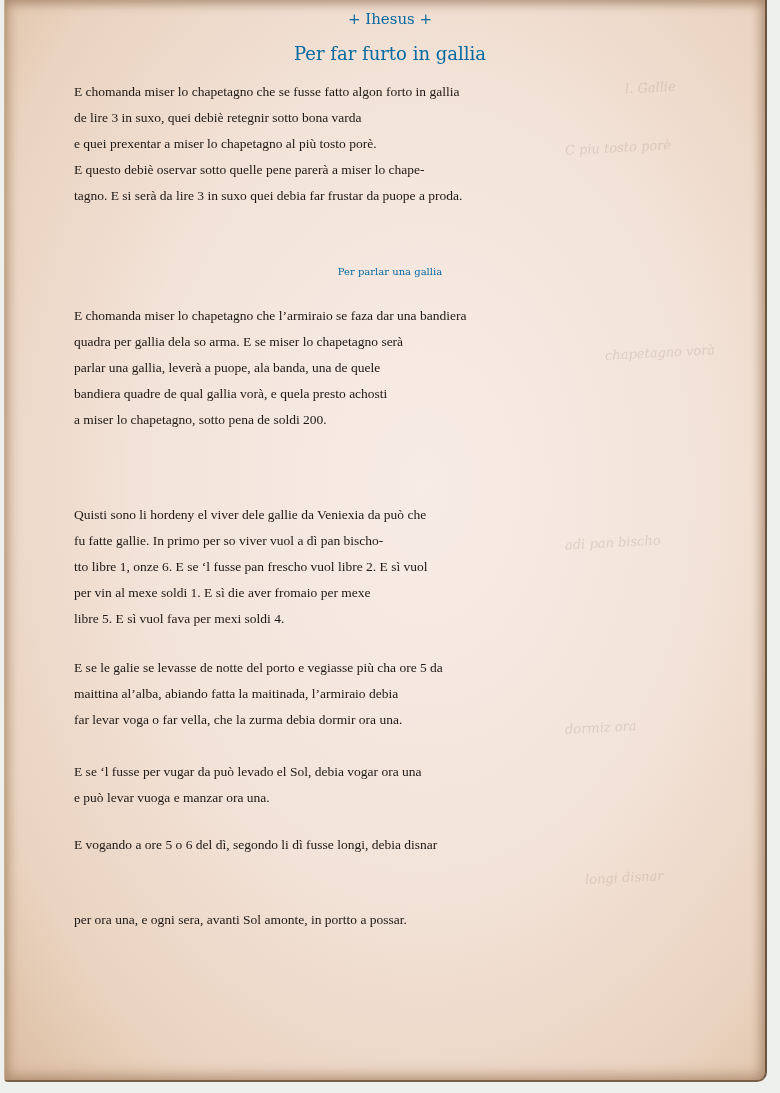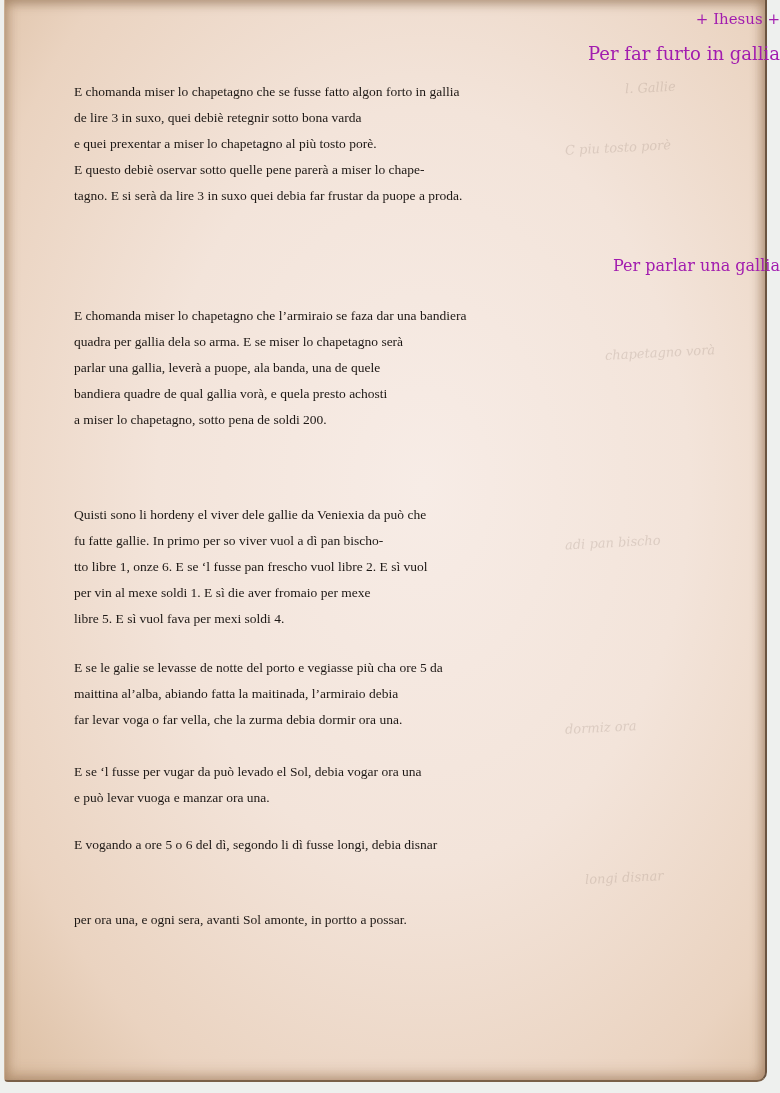--- a/index.html
+++ b/index.html
@@ -25,7 +25,7 @@
     transform:rotate(-3deg); white-space:nowrap;
   }
   .text { position:absolute; left:74px; top:0; width:520px; color:#1d1815; font-size:13.5px; }
-  .center { position:absolute; left:0; width:780px; text-align:right; color:#a21caf; }
+  .center { position:absolute; left:0; width:780px; text-align:center; color:#0369a1; }
   .line { position:absolute; white-space:nowrap;font-family:Liberation Serif, serif; }
 </style>
 </head>

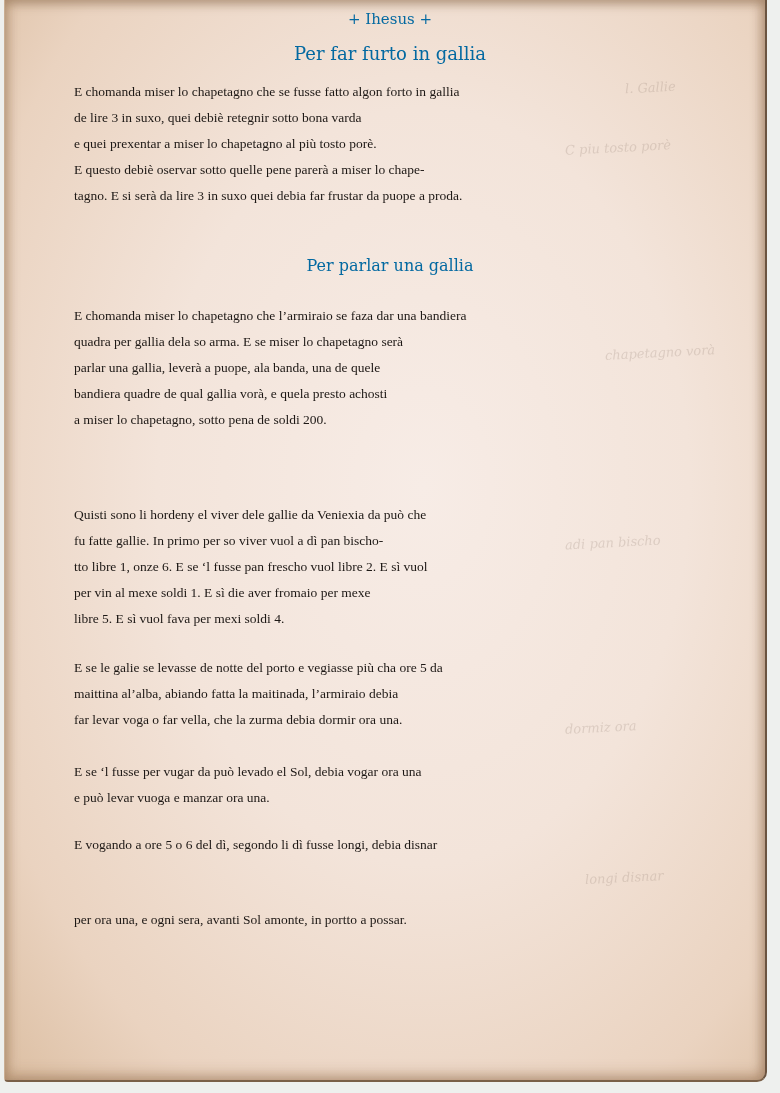--- a/index.html
+++ b/index.html
@@ -51,7 +51,7 @@
   <div class="line" style="top:188px">tagno. E si serà da lire 3 in suxo quei debia far frustar da puope a proda.</div>
 </div>
 
-<div class="center" style="top:256px;font-size:16px">Per parlar una gallia</div>
+<div class="center" style="top:266px;font-size:10px">Per parlar una gallia</div>
 
 <div class="text">
   <div class="line" style="top:308px">E chomanda miser lo chapetagno che l’armiraio se faza dar una bandiera</div>

